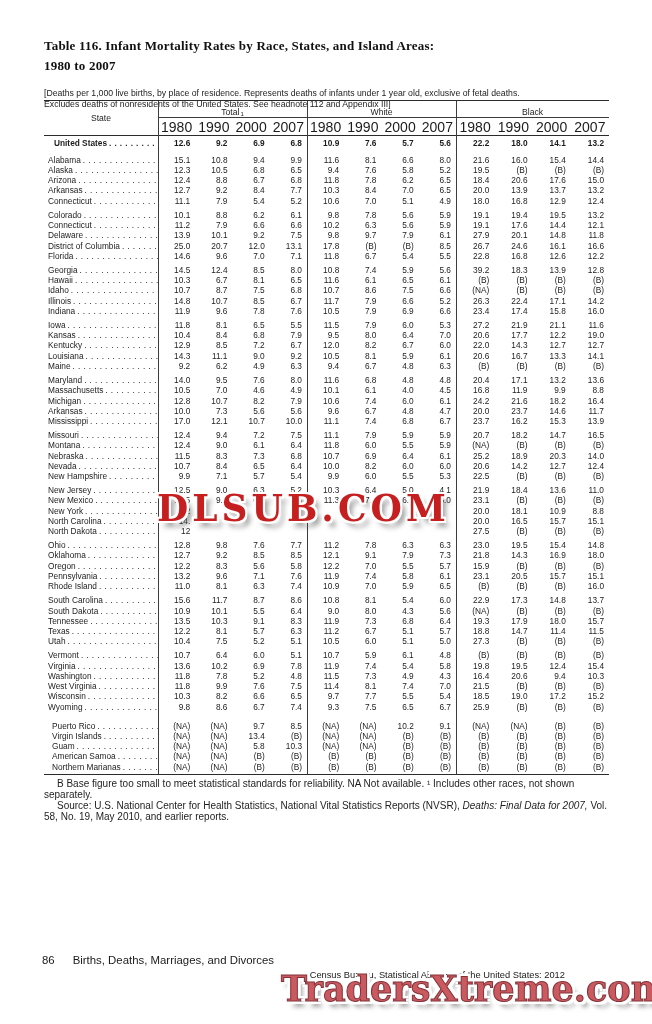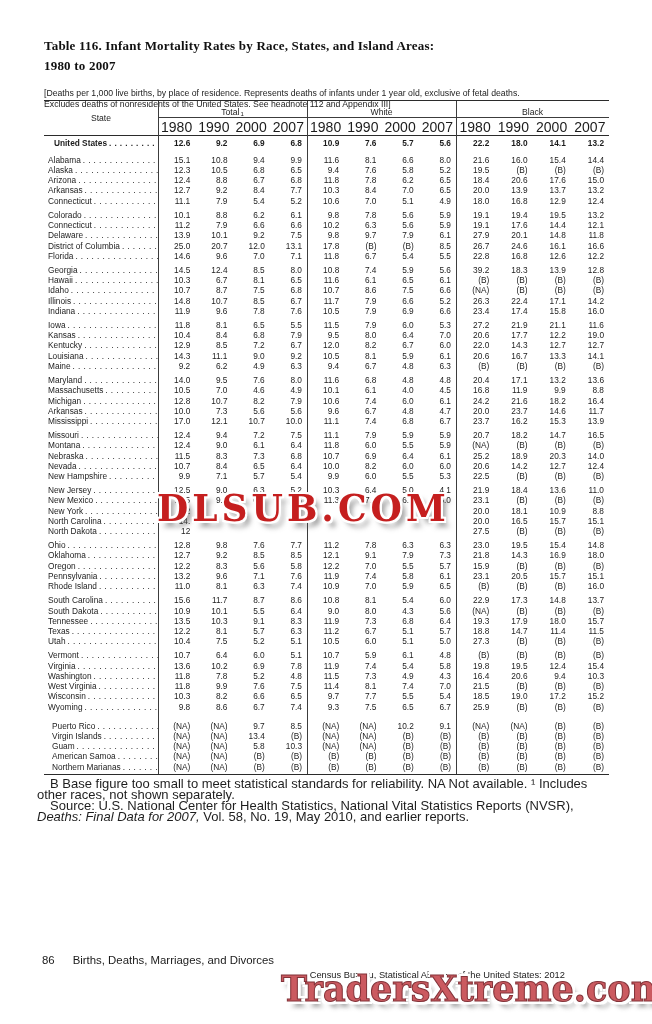--- a/index.html
+++ b/index.html
@@ -61,7 +61,7 @@
   .rgroup.island{margin-top:8.5px;}
   .rgroup.island .cell.state{padding-left:8px;}
 
-  .fnotes{position:absolute;left:37px;top:778px;width:568px;font-size:13px;line-height:11px;color:#1e1e1e;}
+  .fnotes{position:absolute;left:44px;top:778px;width:568px;font-size:10px;line-height:11px;color:#1e1e1e;}
   .fnotes p{margin:0;text-indent:13px;}
   .fnotes .ital{font-style:italic;}
 

